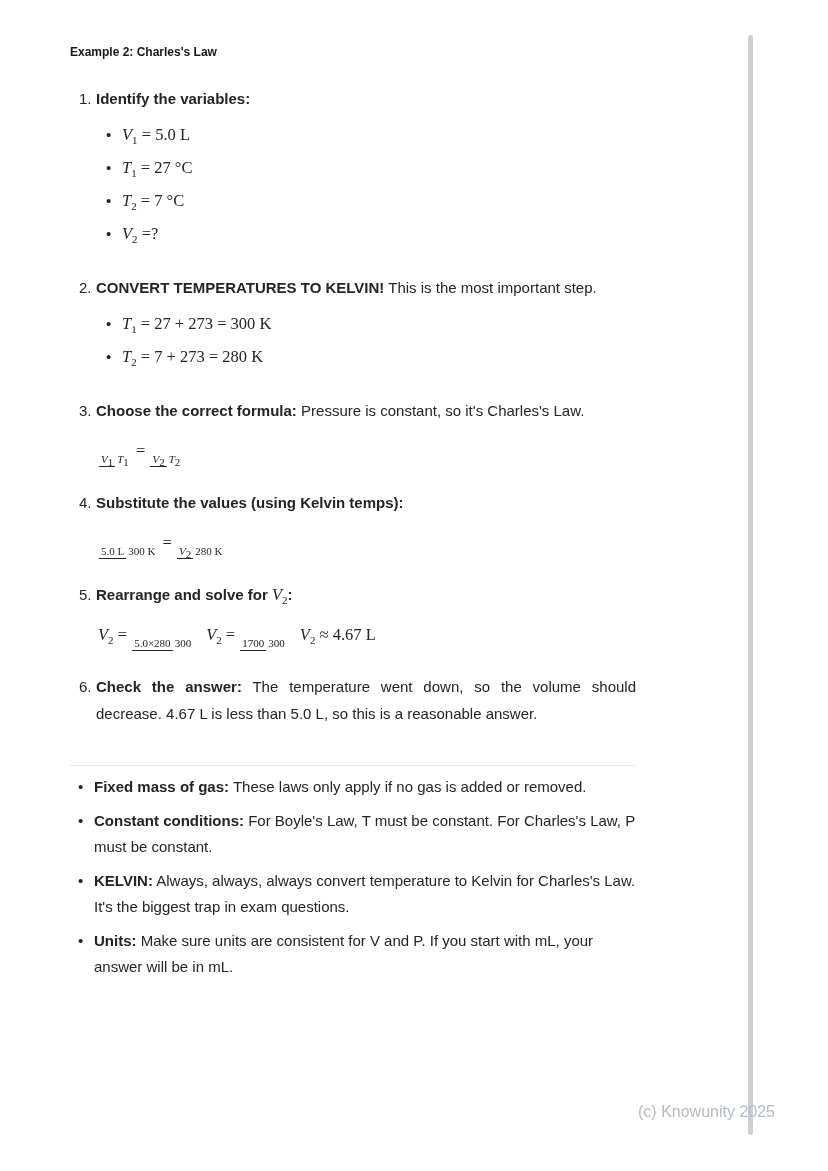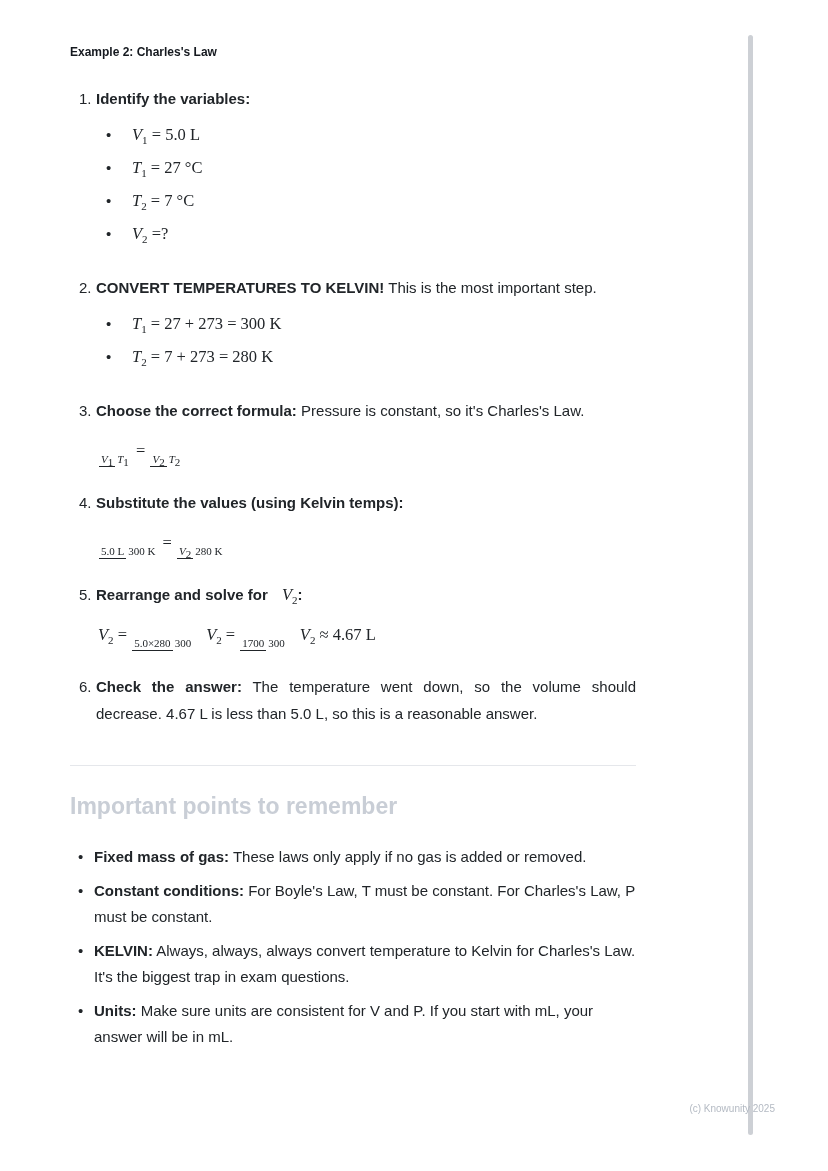--- a/index.html
+++ b/index.html
@@ -20,7 +20,7 @@
   .sub-bullet{display:flex;align-items:baseline;margin:12px 0;line-height:21px;}
   .marker{flex:none;margin-left:10px;width:16px;font-size:15px;color:#212529;}
   
-  .math{font-family:"Liberation Serif","DejaVu Serif",serif;font-size:16.5px;font-weight:400;margin-left:10px;}
+  .math{font-family:"Liberation Serif","DejaVu Serif",serif;font-size:16.5px;font-weight:400;}
   .math i{font-style:italic;}
   .math sub{font-size:11px;line-height:0;}
   .frac{display:inline-flex;flex-direction:row;text-align:center;vertical-align:-0.62em;font-size:11px;line-height:1.3;padding:0 1px;}

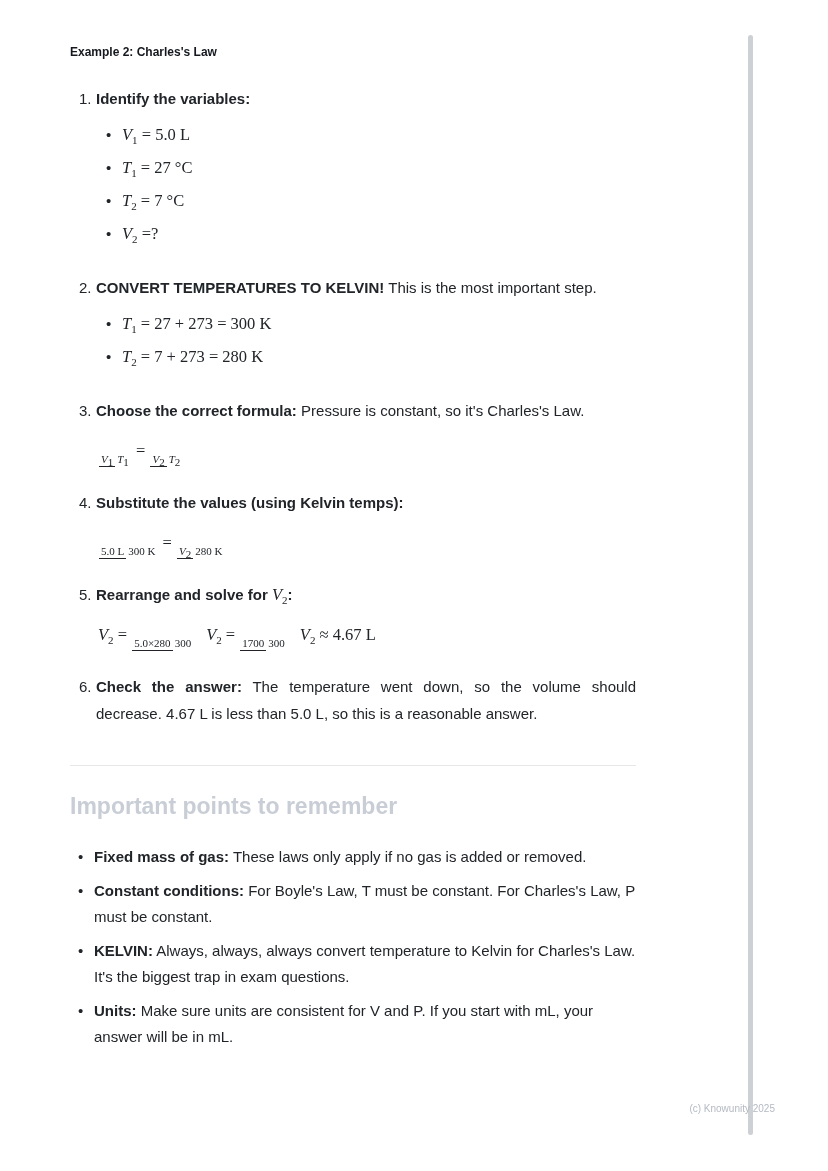--- a/index.html
+++ b/index.html
@@ -143,7 +143,6 @@
 
   <hr class="divider">
 
-  <h2 class="imp-title">Important points to remember</h2>
 
   <div>
 

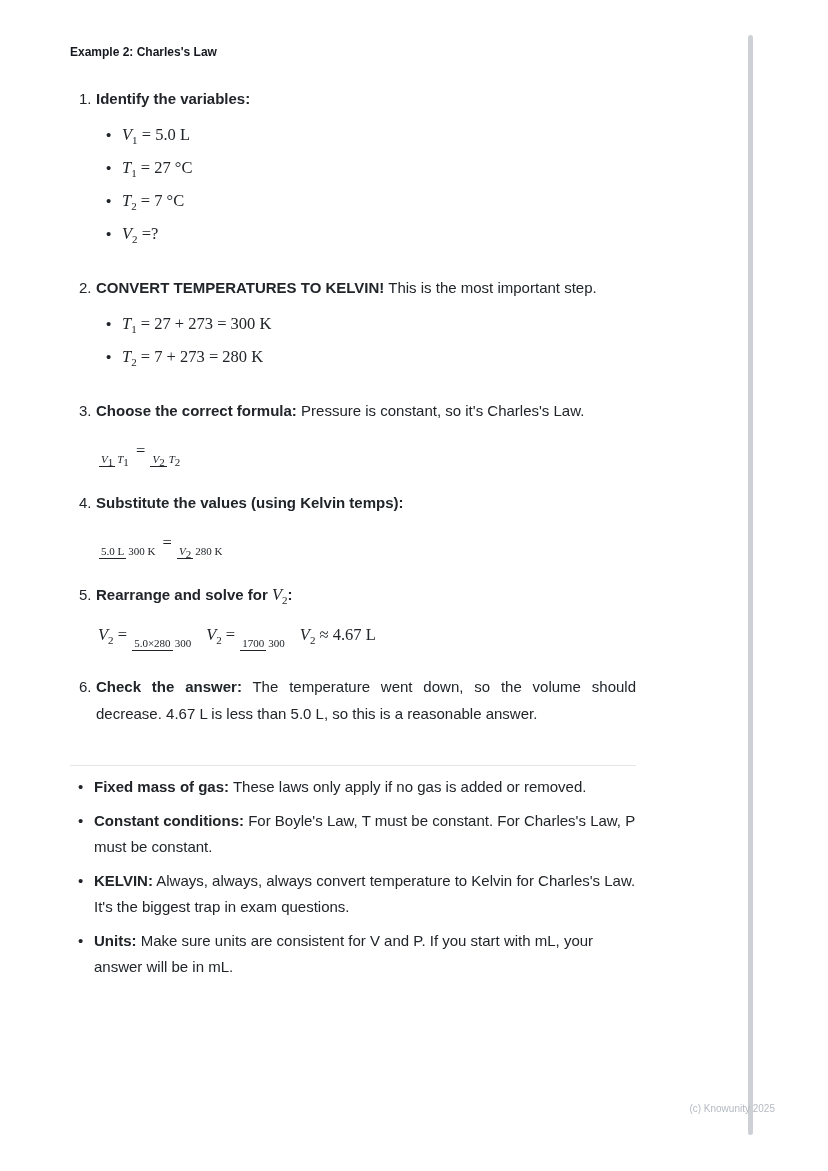--- a/index.html
+++ b/index.html
@@ -36,7 +36,7 @@
   .imp-text{flex:1;}
   
   .scrollbar{position:absolute;left:748px;top:35px;width:5px;height:1100px;background:#cdd0d5;border-radius:3px;}
-  .watermark{position:absolute;top:1103px;right:53px;font-size:10px;color:#b4bac3;background:transparent;}
+  .watermark{position:absolute;top:1103px;right:53px;font-size:16px;color:#b4bac3;background:transparent;}
 </style>
 </head>
 <body>

